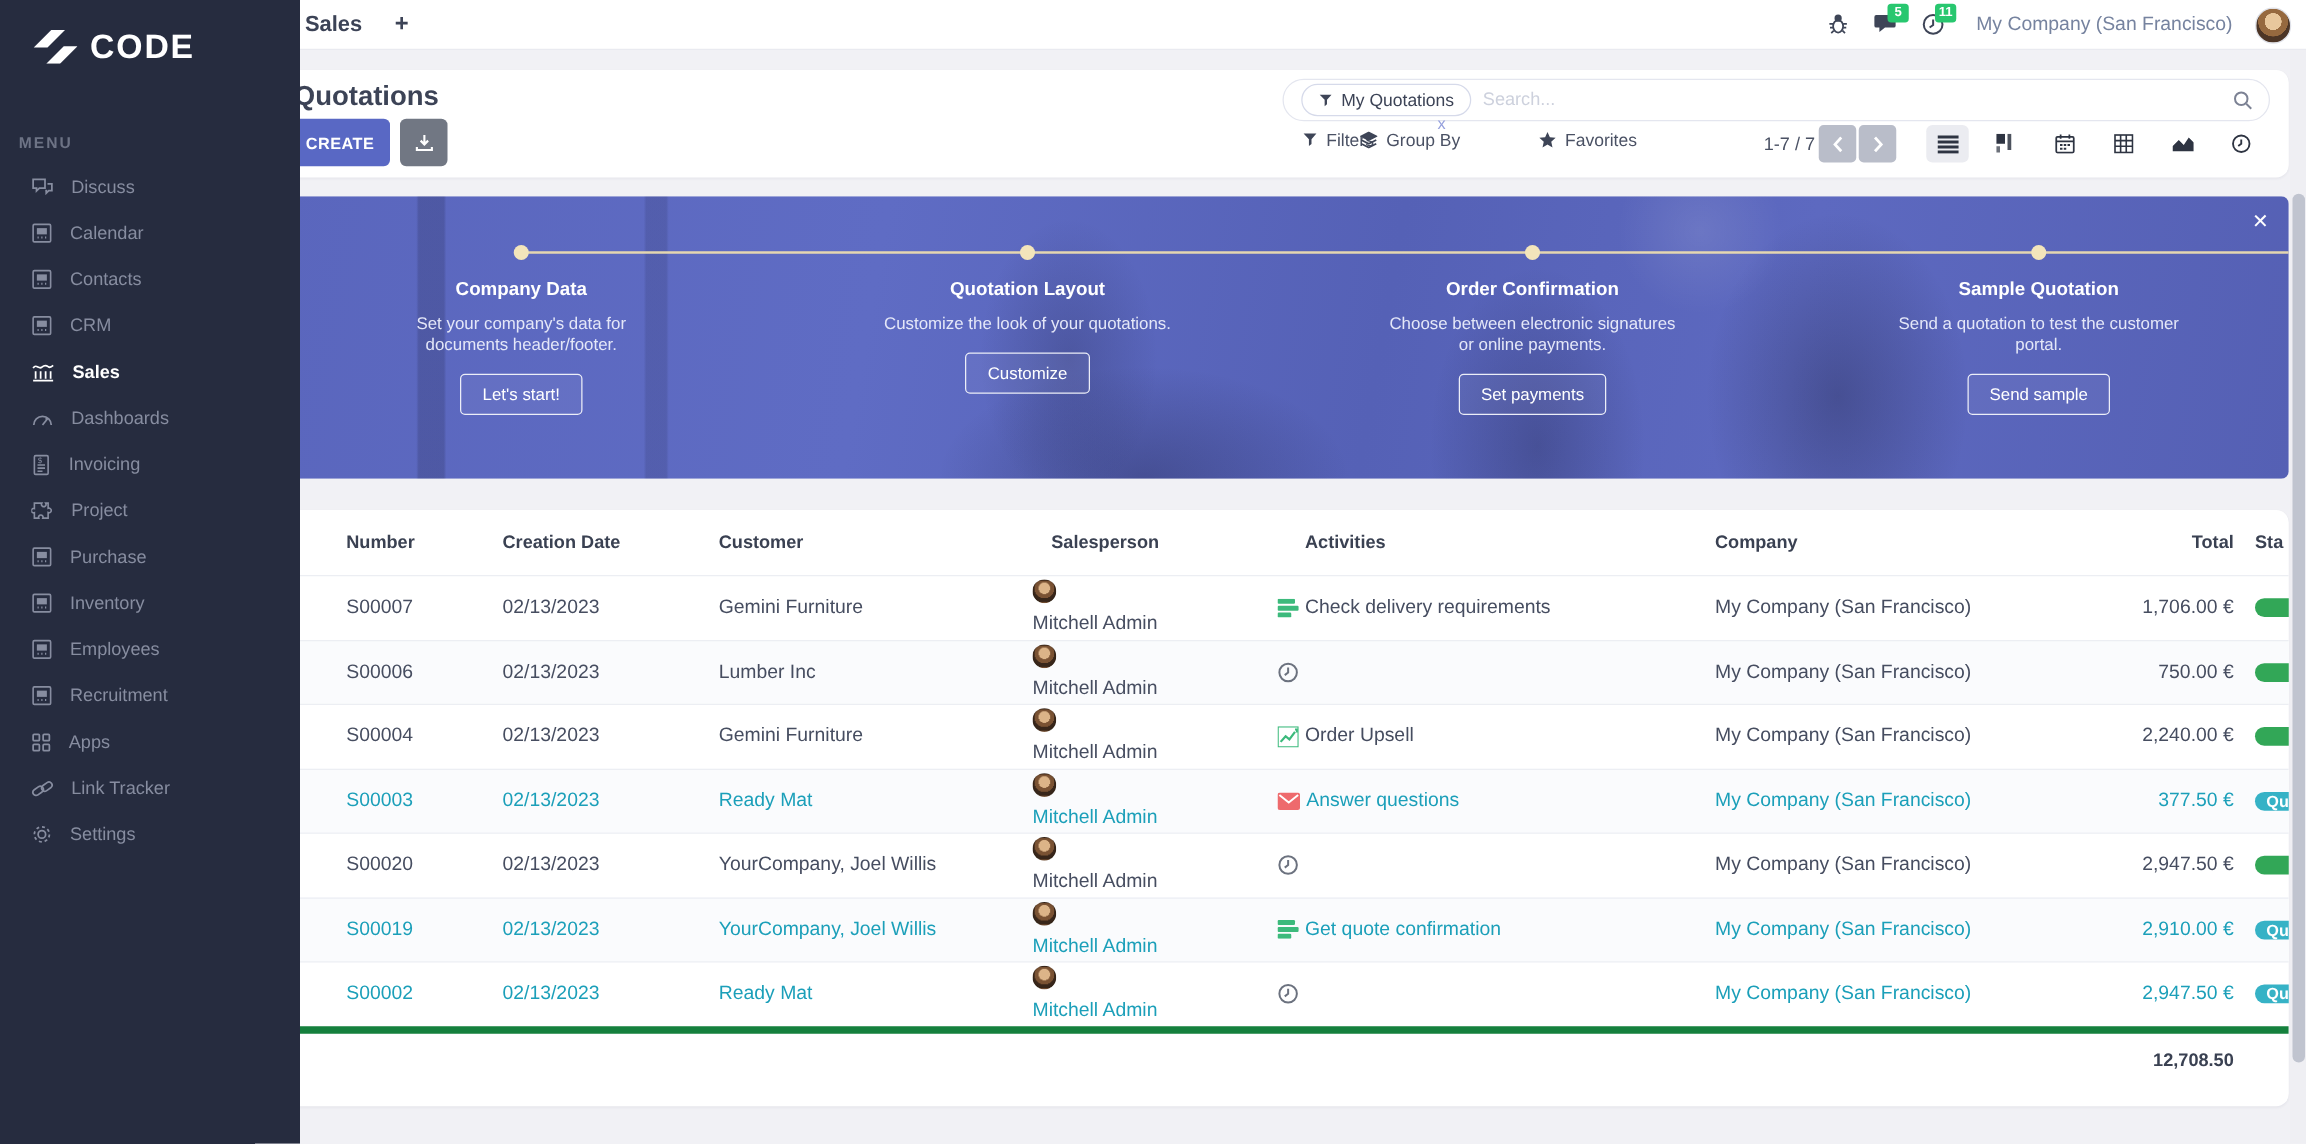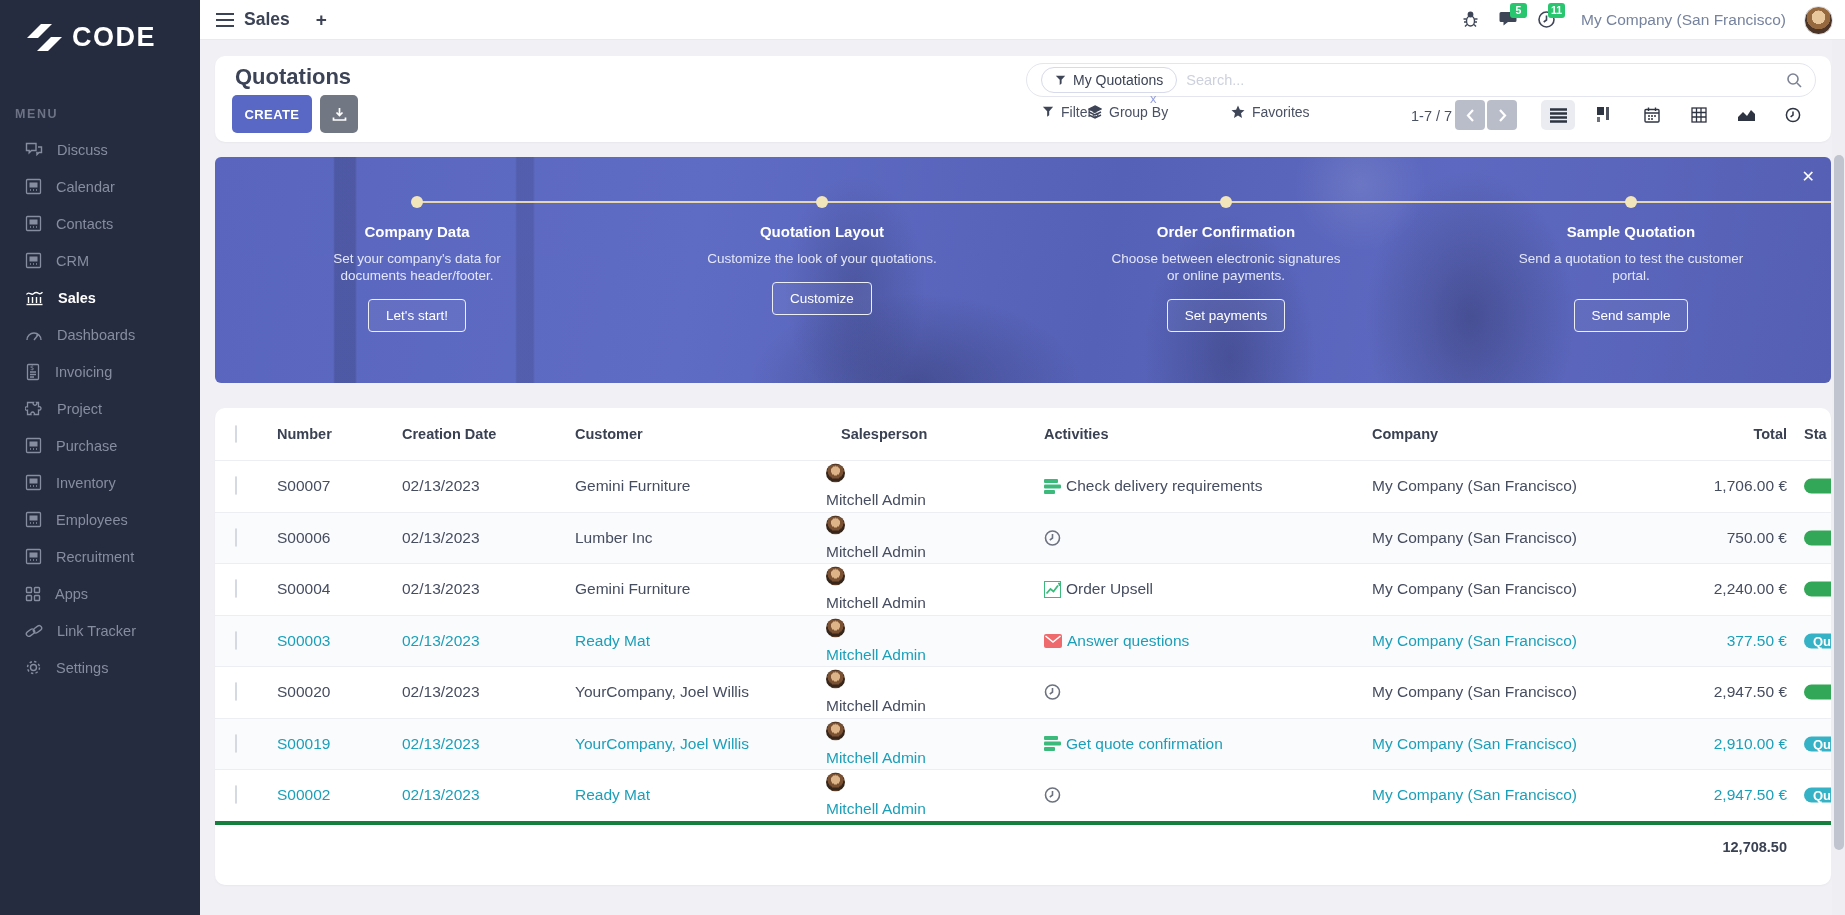--- a/index.html
+++ b/index.html
@@ -8,7 +8,7 @@
   #app { position:relative; width:1845px; height:915px; background:#f1f1f5; }
 
   
-  #sidebar { position:absolute; left:0; top:0; width:200px; height:915px; background:#262c3f; z-index:5; }
+  #sidebar { position:absolute; left:0; top:0; width:240px; height:915px; background:#262c3f; z-index:5; }
   .logo-row { display:flex; align-items:center; gap:10px; padding:22px 0 0 26px; }
   .logo-text { color:#fff; font-size:27px; font-weight:bold; letter-spacing:1.5px; }
   .menu-label { color:#6d7385; font-size:12.5px; font-weight:bold; letter-spacing:1.6px; margin:54px 0 10px 15px; }

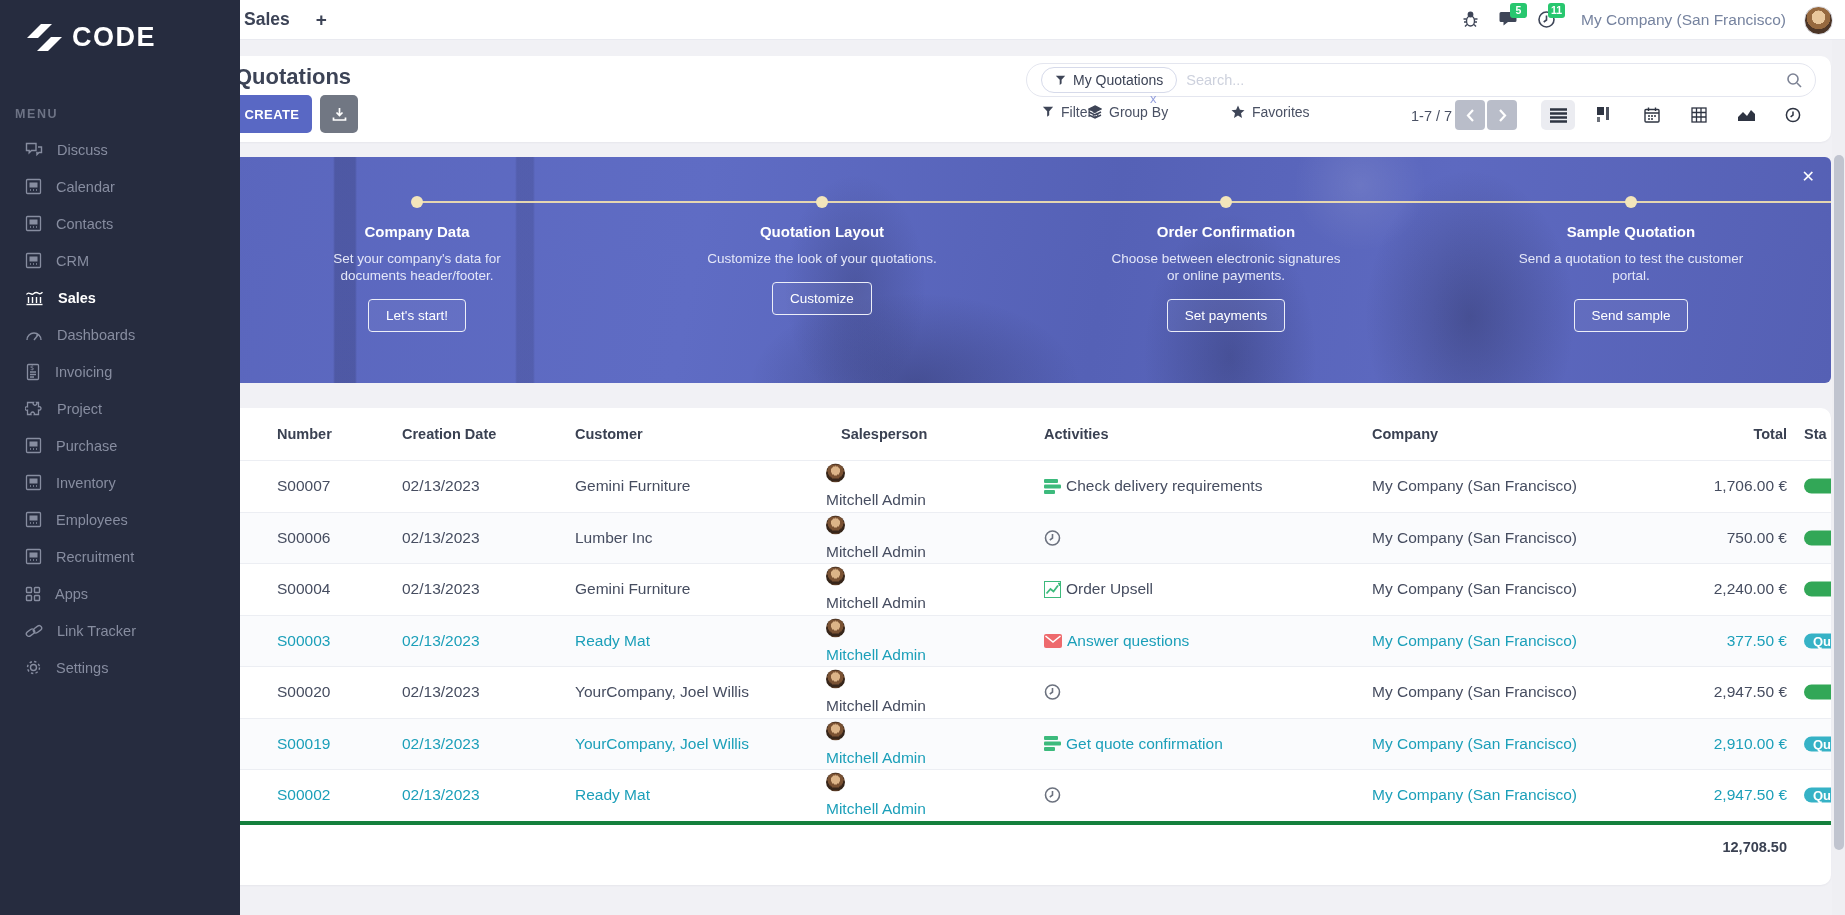--- a/index.html
+++ b/index.html
@@ -70,7 +70,7 @@
   .thead .cell, .trow .cell { position:absolute; top:50%; transform:translateY(-50%); white-space:nowrap; }
   .c-chk { left:20px; } .c-num { left:62px; } .c-date { left:187px; } .c-cust { left:360px; }
   .c-sales { left:611px; display:flex; gap:8px;flex-direction:column; }
-  .c-act { left:829px; display:flex; align-items:center; gap:5px; }
+  .c-act { left:807px; display:flex; align-items:center; gap:5px; }
   .c-co { left:1157px; }
   .c-total { left:1380px; width:192px; text-align:right; }
   .c-status { left:1589px; }

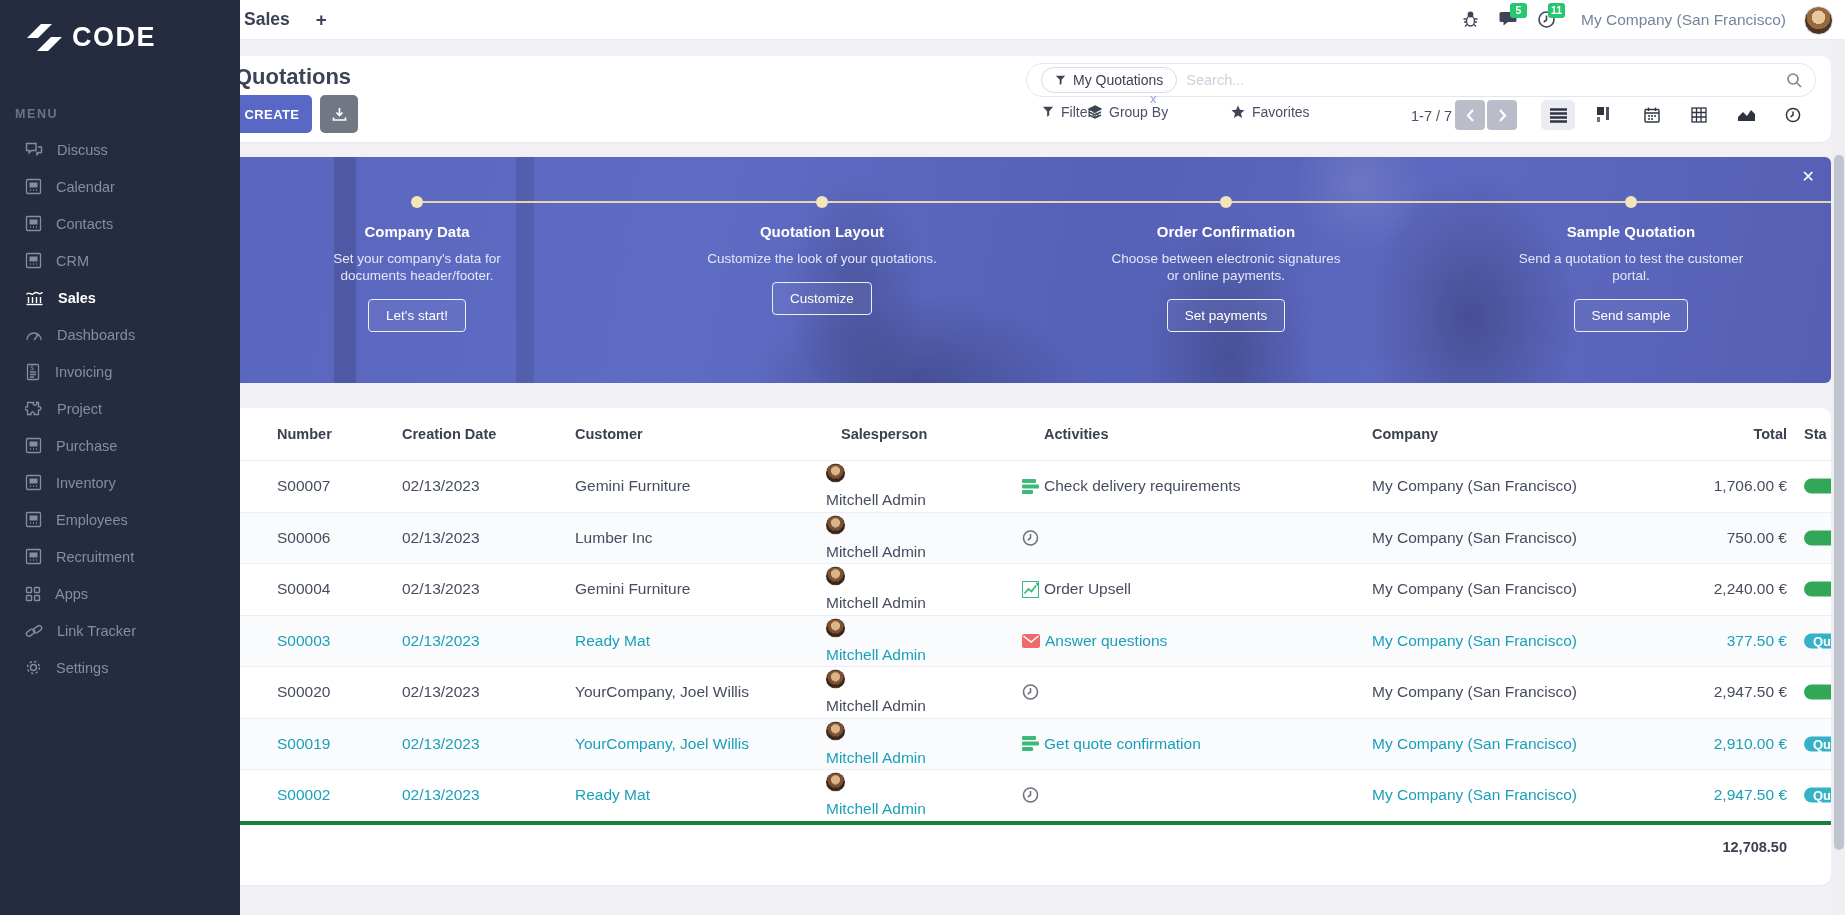--- a/index.html
+++ b/index.html
@@ -78,7 +78,7 @@
   .mini-avatar { width:19px; height:19px; border-radius:50%; background:radial-gradient(circle at 50% 36%, #dcb488 0 33%, #7a5233 34% 58%, #38261a 59% 82%, #8d9282 83%); border:1px solid rgba(0,0,0,.08); }
   .badge { height:23px; line-height:23px; border-radius:12px; padding:0 12px 0 9px; color:#fff; font-size:13px; font-weight:bold; width:86px; }
   .badge.green { background:#32a757;padding-left:32px; } .badge.blue { background:#36b2c6; }
-  .tfoot { position:relative; height:64px; border-top:4px solid #15803d; }
+  .tfoot { position:relative; height:64px; border-top:6px solid #15803d; }
   .tfoot .total { position:absolute; right:44px; top:14px; width:192px; text-align:right; font-size:14.5px; font-weight:bold; color:#3a4152; left:1380px; width:192px; }
 
   

